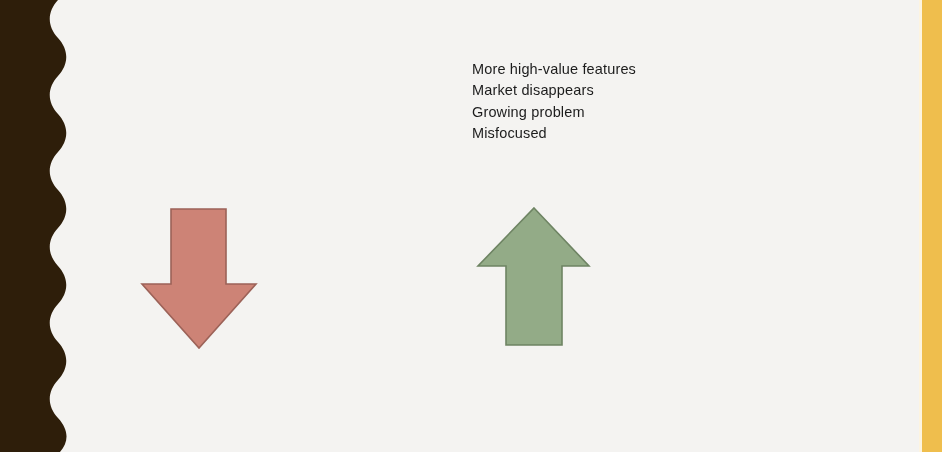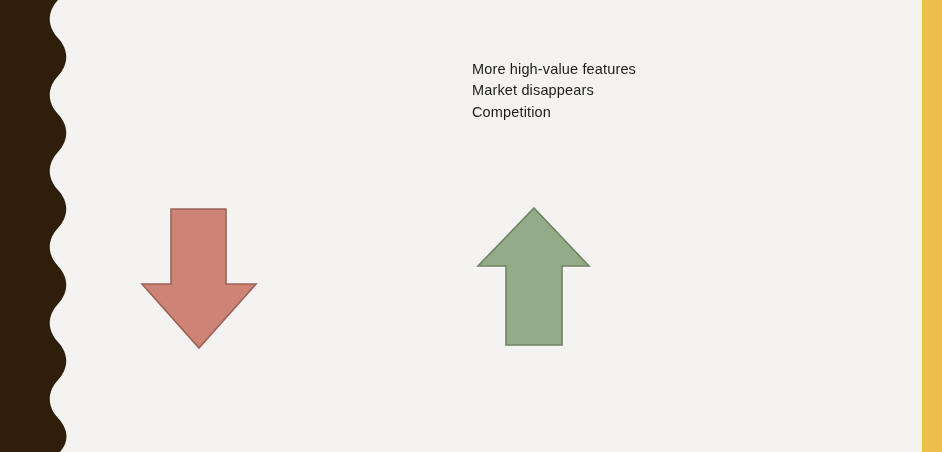--- a/index.html
+++ b/index.html
@@ -109,6 +109,7 @@
   <div id="col-positives" class="bullet-col">
     <span class="bullet-line">More high-value features</span>
     <span class="bullet-line">Market disappears</span>
+    <span class="bullet-line">Growing problem</span>
     <span class="bullet-line">Competition</span>
   </div>
 

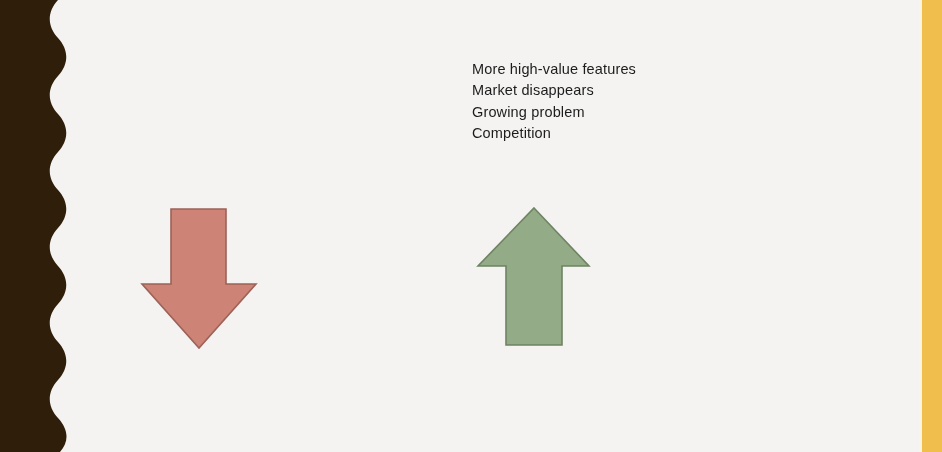--- a/index.html
+++ b/index.html
@@ -110,7 +110,7 @@
     <span class="bullet-line">More high-value features</span>
     <span class="bullet-line">Market disappears</span>
     <span class="bullet-line">Growing problem</span>
-    <span class="bullet-line">Competition</span>
+    <span class="bullet-line">Misfocused</span>
   </div>
 
   <svg id="arrows-layer" viewBox="0 0 942 452" aria-hidden="true">

